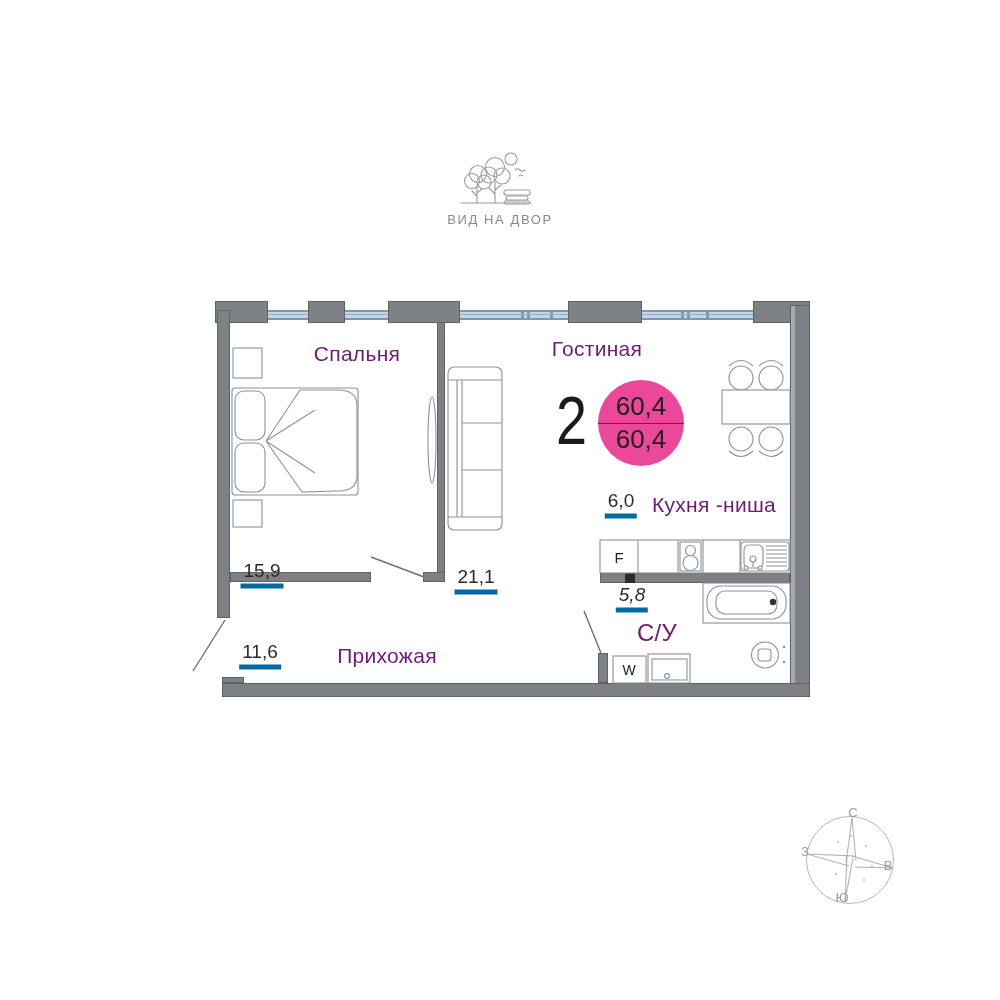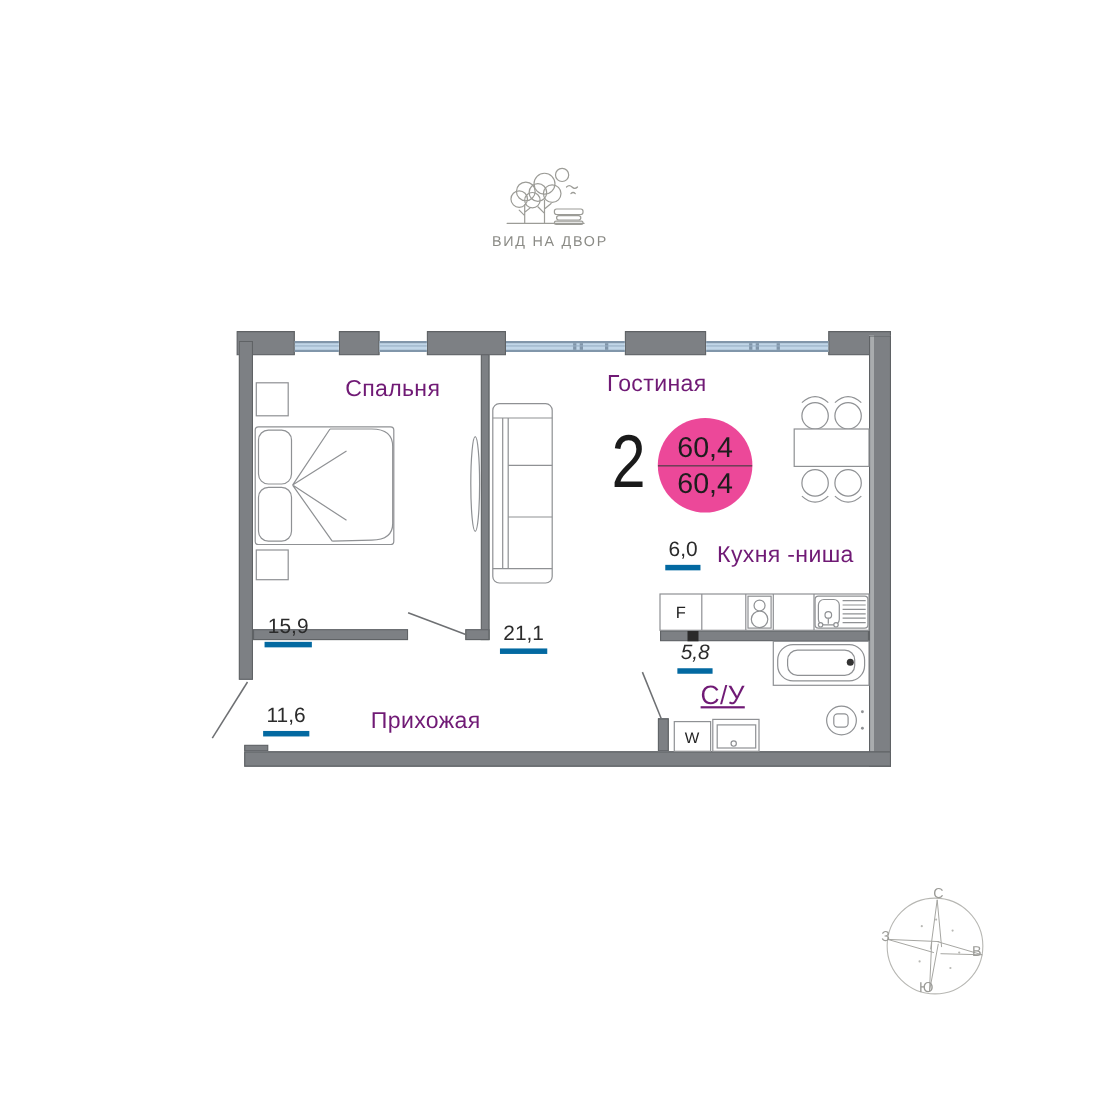--- a/index.html
+++ b/index.html
@@ -28,7 +28,7 @@
     position:absolute; transform:translate(-50%,-50%); white-space:nowrap;
     font-size:19px; color:#2b2b2b; border-bottom:5px solid #0369a1; padding:0 3px 2px;
   }
-  .su-label { font-size:24px;text-decoration:underline; }
+  .su-label { font-size:24px; }
   .appliance-label {
     position:absolute; transform:translate(-50%,-50%); font-size:15px; color:#222222;
   }

